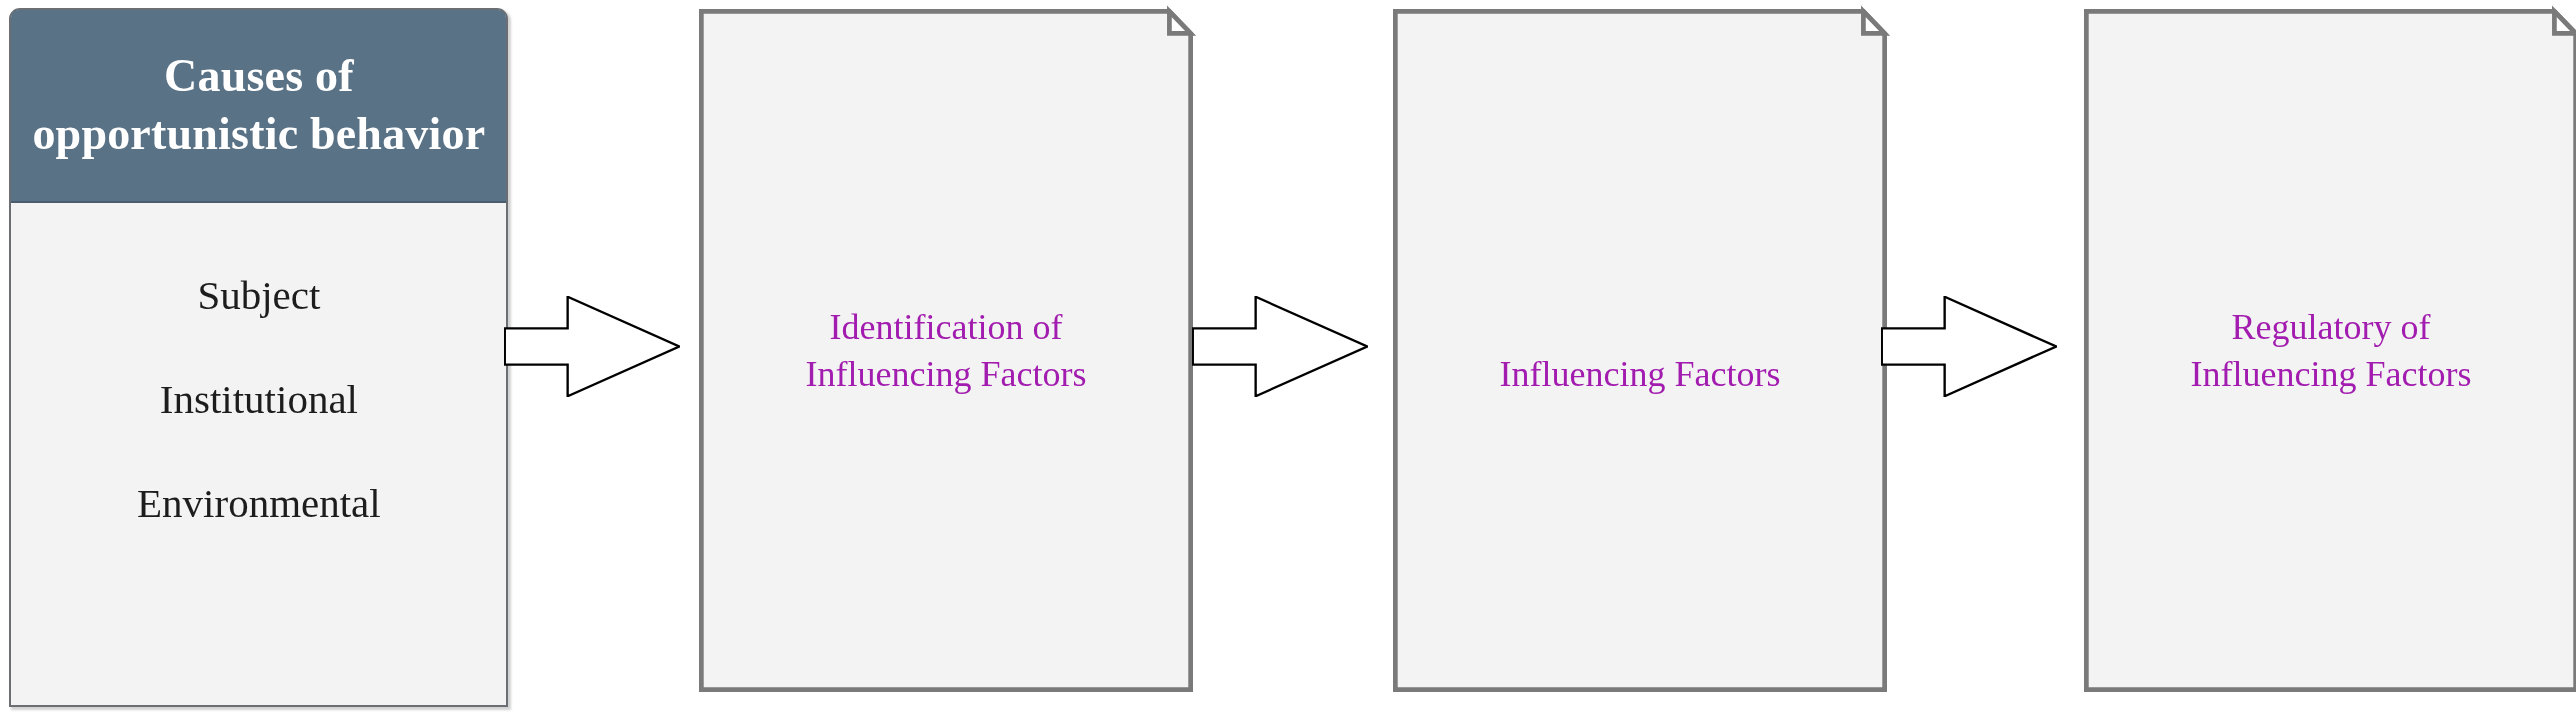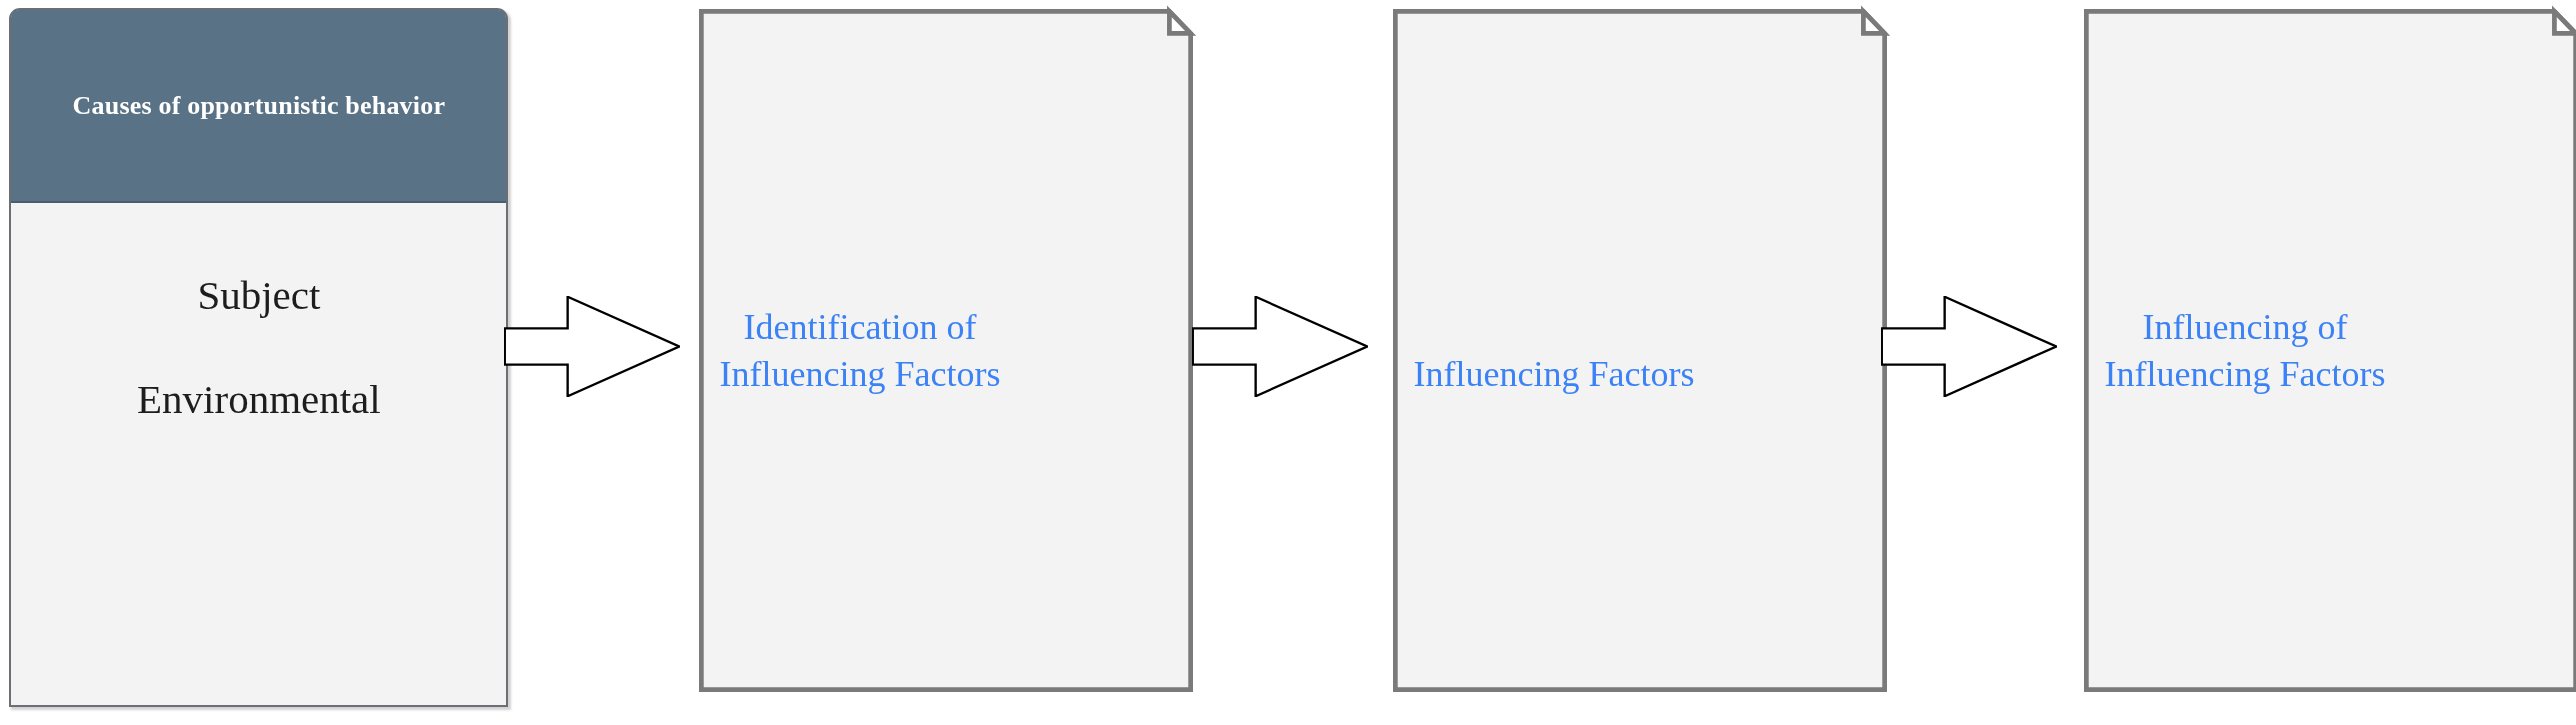--- a/index.html
+++ b/index.html
@@ -49,7 +49,7 @@
     justify-content: center;
     text-align: center;
     font-weight: bold;
-    font-size: 26px;
+    font-size: 46px;
     line-height: 1.28;
     padding: 0 14px;
     box-sizing: border-box;

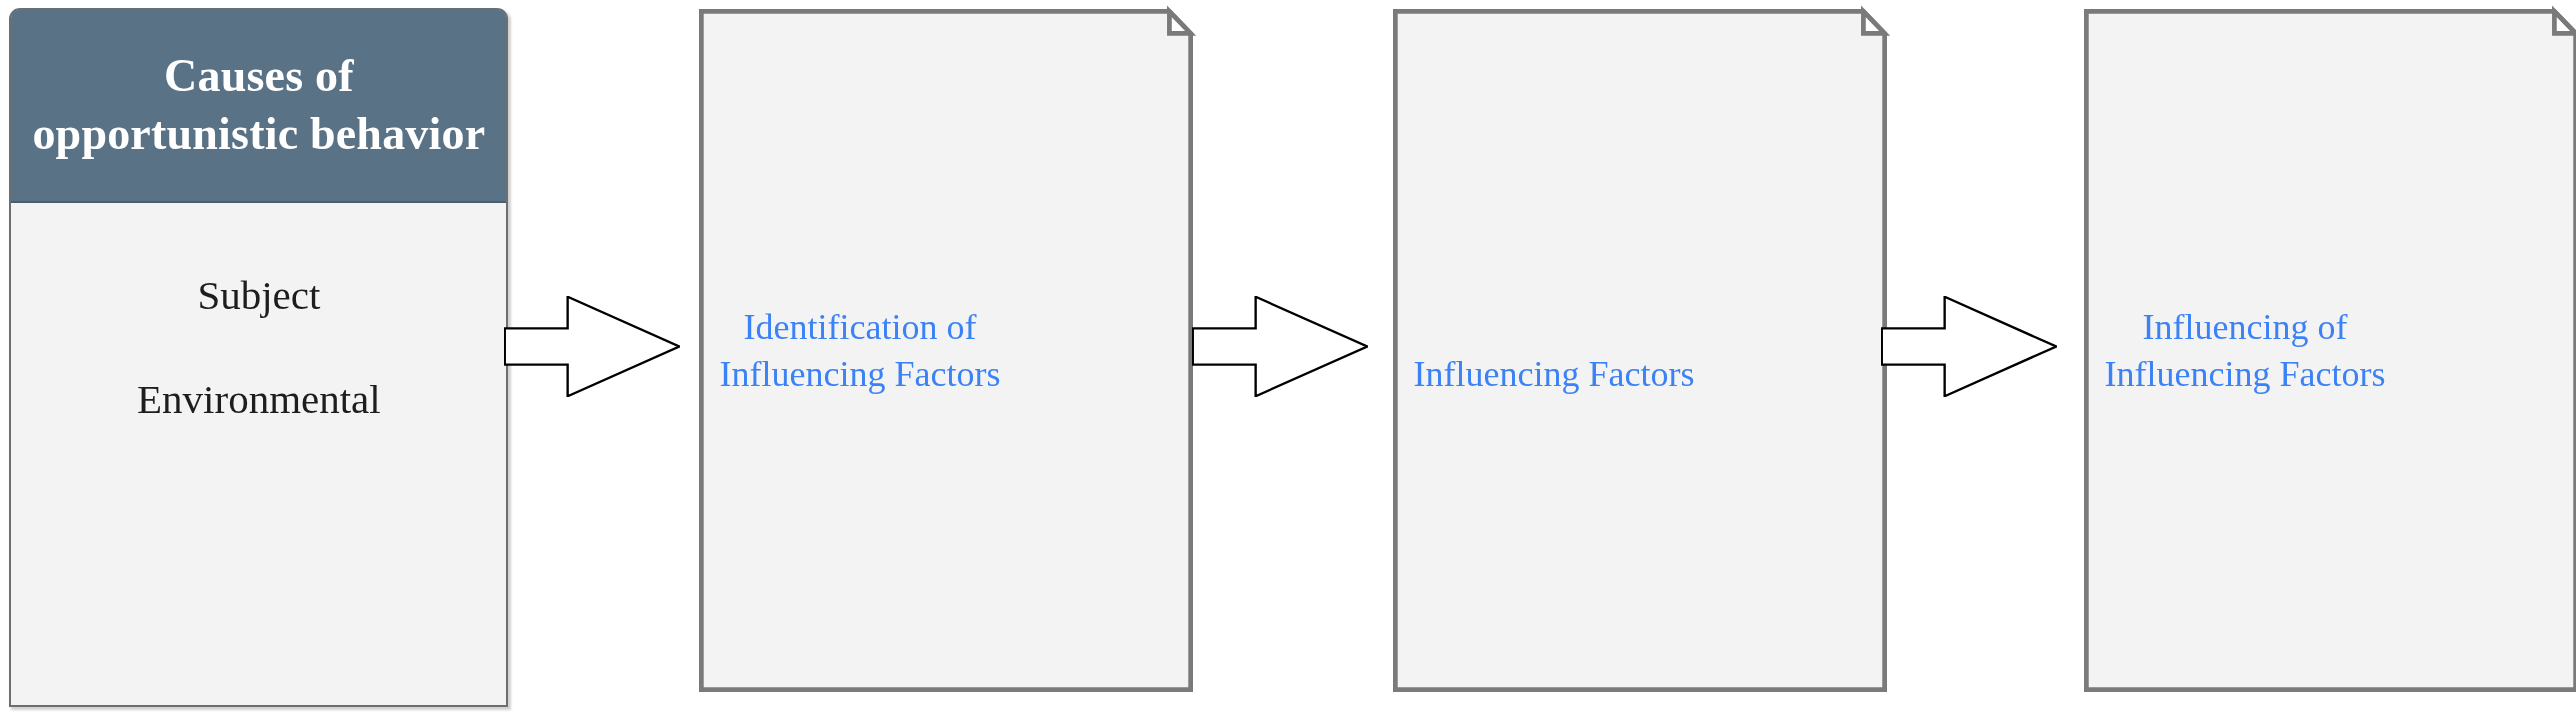--- a/index.html
+++ b/index.html
@@ -99,11 +99,11 @@
     height: 100%;
     display: flex;
     align-items: center;
-    justify-content: flex-start;
+    justify-content: center;
     text-align: center;
     font-size: 36px;
     line-height: 1.30;
-    color: #3b82f6;
+    color: #a21caf;
     padding: 0 20.5px;
     box-sizing: border-box;
     pointer-events: none;

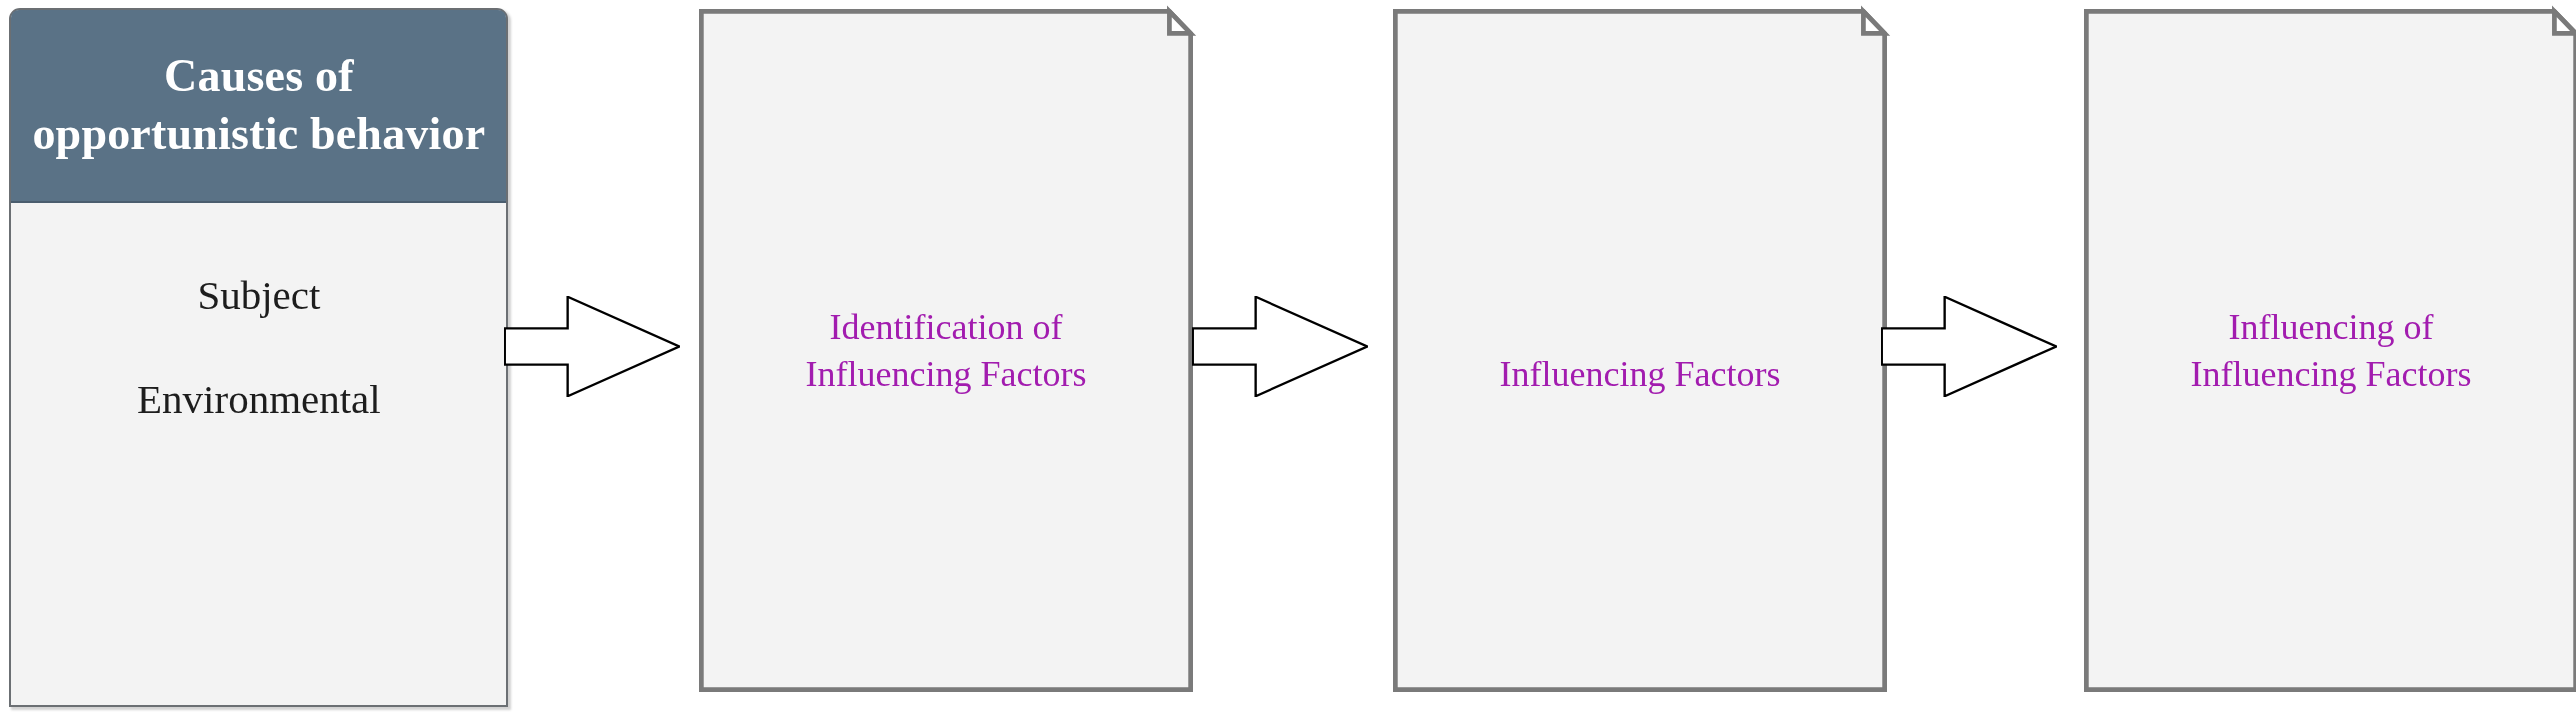--- a/index.html
+++ b/index.html
@@ -193,7 +193,7 @@
     </svg>
     <div class="doc-label">
       <span>
-        <span>Influencing of</span><br>
+        <span>Regulatory of</span><br>
         <span>Influencing Factors</span>
       </span>
     </div>

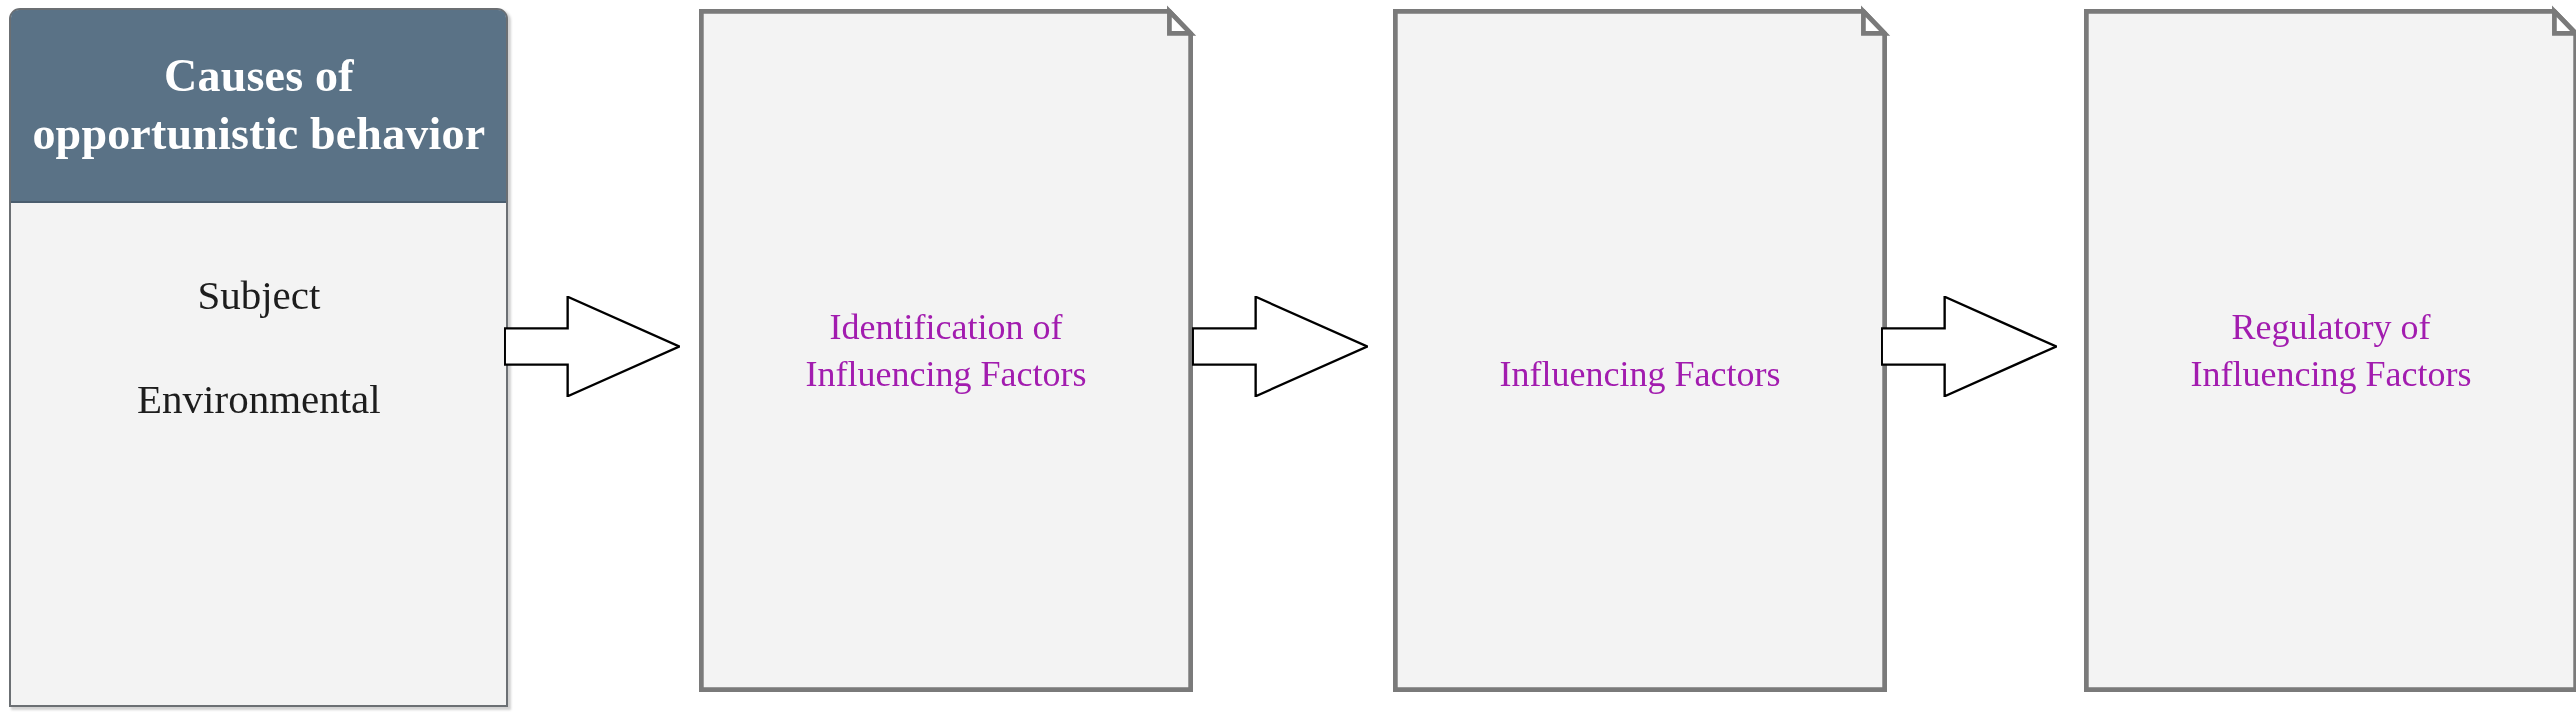--- a/index.html
+++ b/index.html
@@ -138,6 +138,7 @@
     <div class="causes-header">Causes of opportunistic behavior</div>
     <div class="causes-body">
       <div class="cause-item">Subject</div>
+      <div class="cause-item">Institutional</div>
       <div class="cause-item">Environmental</div>
     </div>
   </div>

